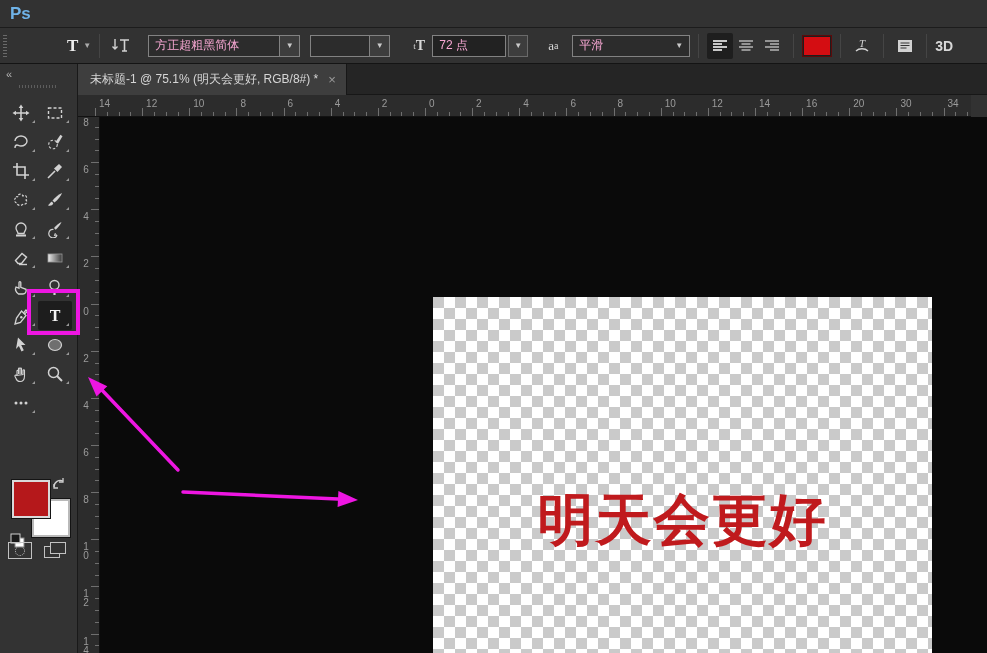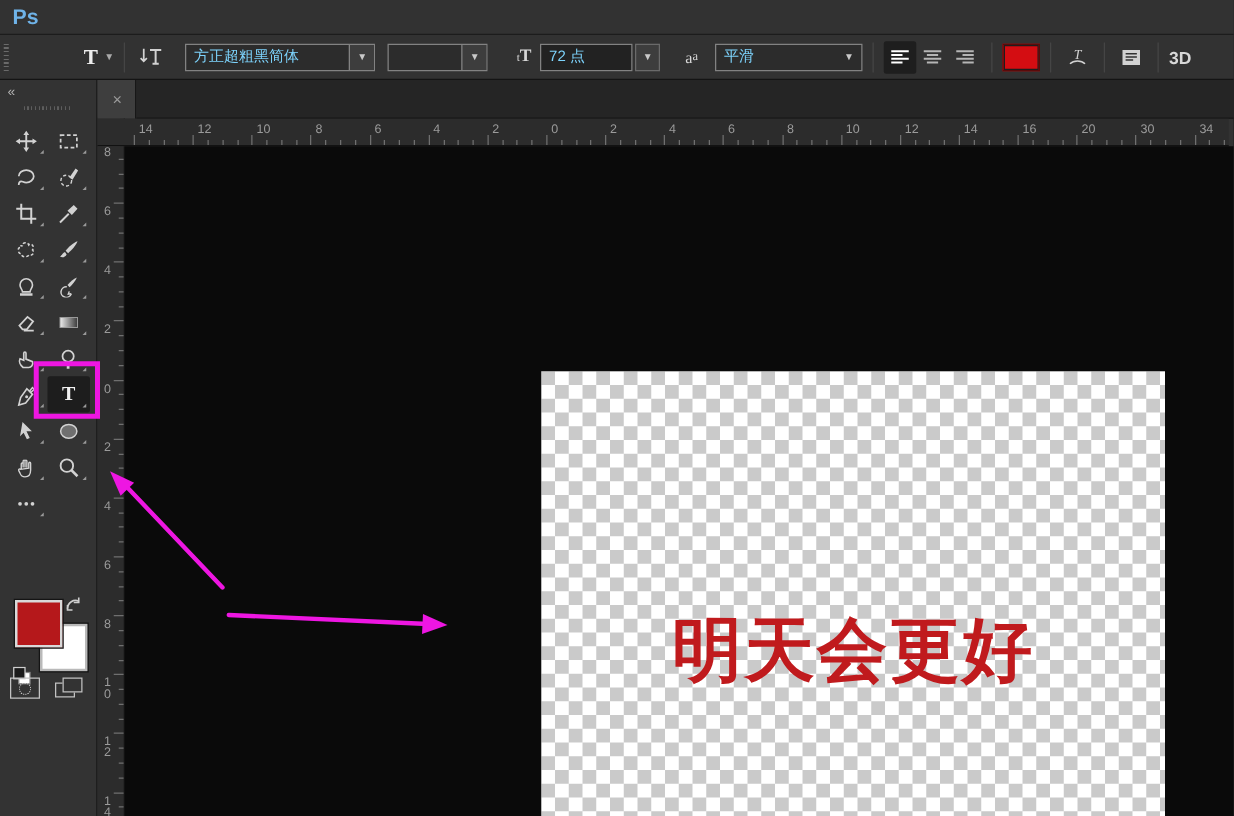--- a/index.html
+++ b/index.html
@@ -47,7 +47,7 @@
     display:flex; align-items:center; height:22px;
     background:#2c2c2c; border:1px solid #828282;
   }
-  .combo .val { flex:1; padding:0 6px; font-size:12px; color:#7dd3fc; white-space:nowrap; overflow:hidden; }
+  .combo .val { flex:1; padding:0 6px; font-size:12px; color:#f9a8d4; white-space:nowrap; overflow:hidden; }
   .combo .chevbox {
     width:20px; align-self:stretch; display:flex; align-items:center; justify-content:center;
     border-left:1px solid #828282; background:#3d3d3d; color:#c9c9c9; font-size:8px;

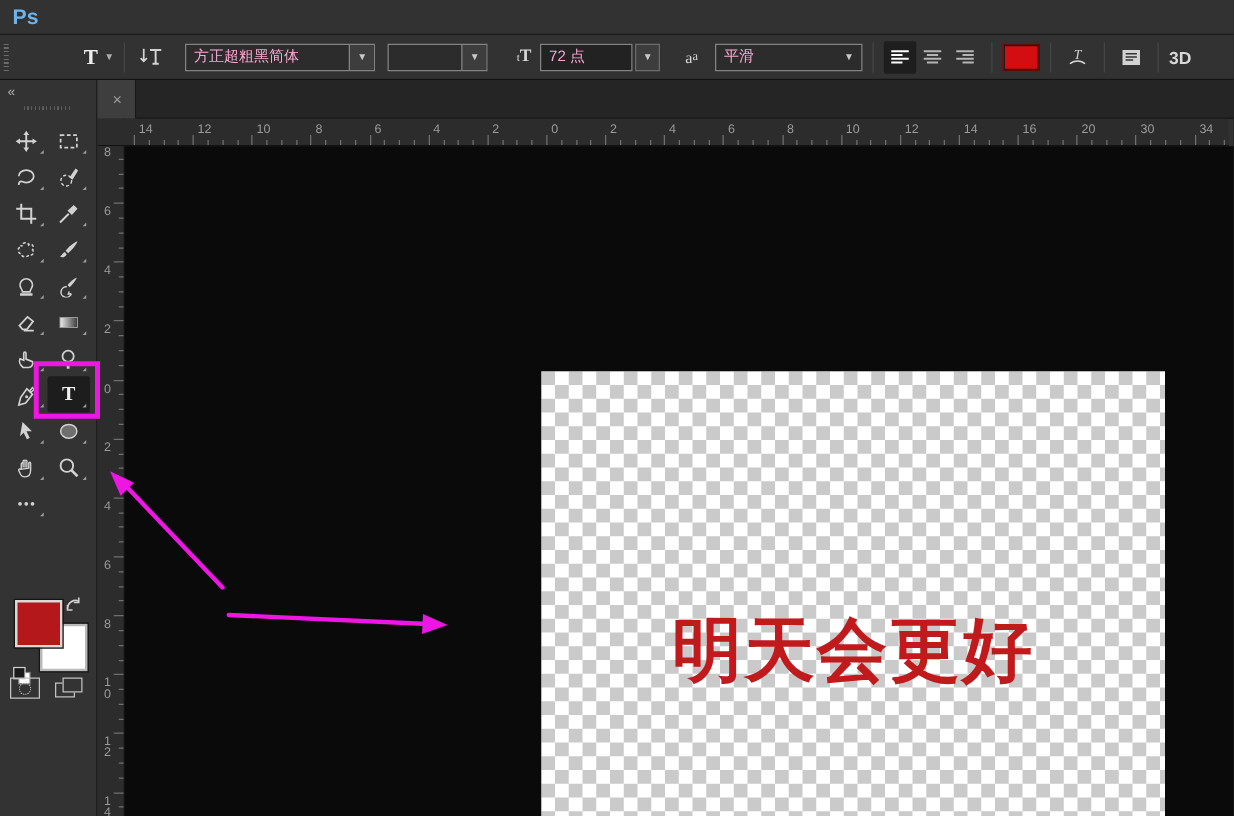--- a/index.html
+++ b/index.html
@@ -445,6 +445,7 @@
 
 <div class="tabbar">
   <div class="doc-tab">
+    <span class="title">未标题-1 @ 75.1% (明天会更好, RGB/8#) *</span>
     <span class="close">×</span>
   </div>
 </div>

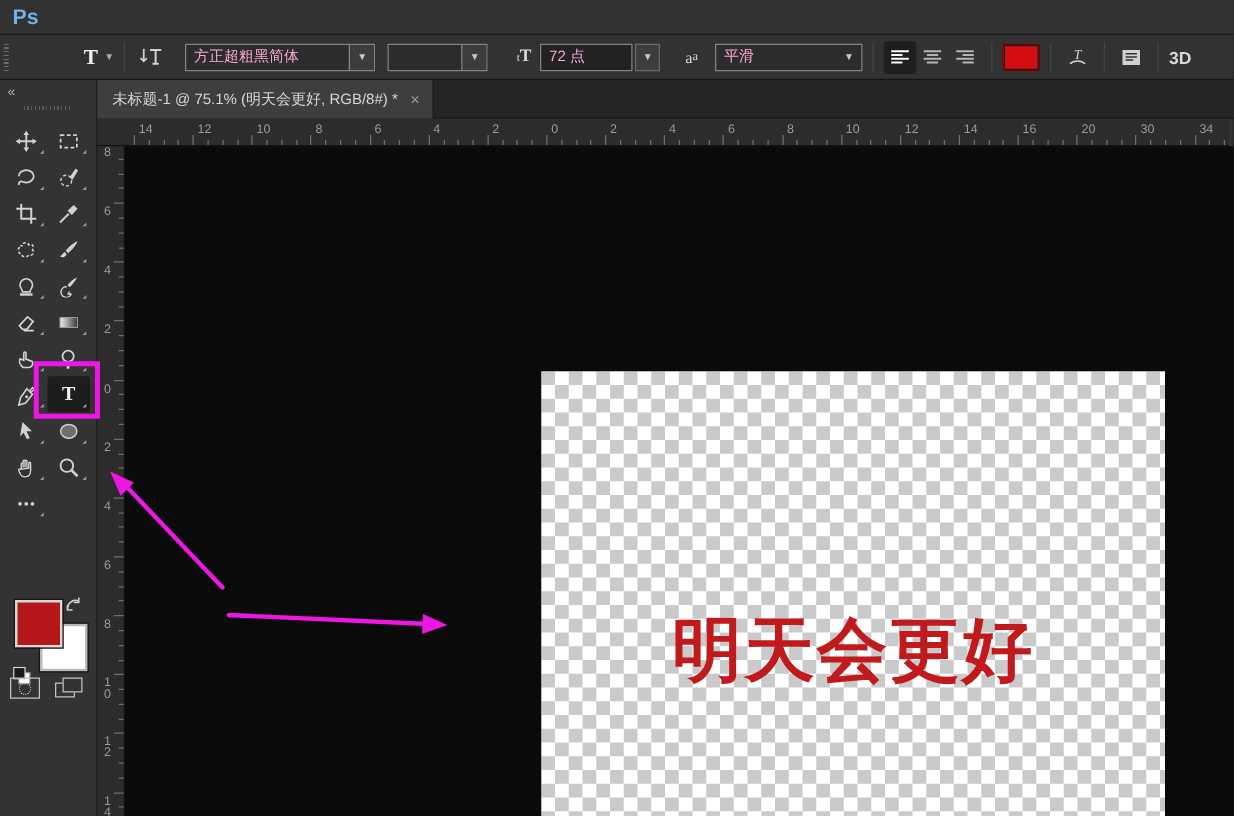--- a/index.html
+++ b/index.html
@@ -132,7 +132,7 @@
     background:#2c2c2c; border-right:1px solid #121212; border-bottom:1px solid #121212;
   }
   .ruler-top {
-    position:absolute; left:96px; top:95px; width:887px; height:22px;
+    position:absolute; left:84px; top:95px; width:887px; height:22px;
     background:#2c2c2c; border-bottom:1px solid #121212; overflow:hidden;
   }
   .ruler-left {

